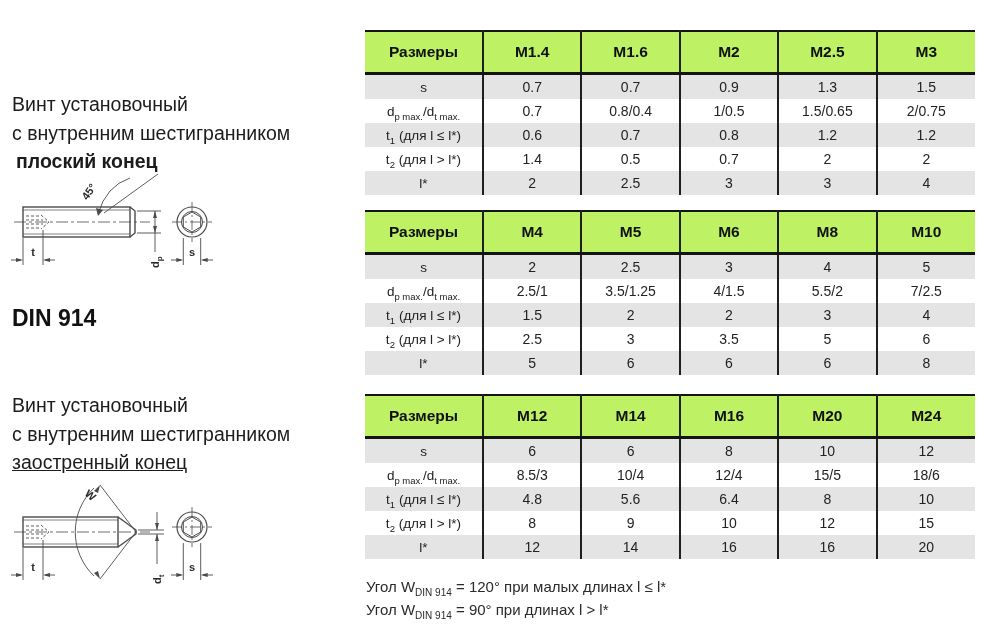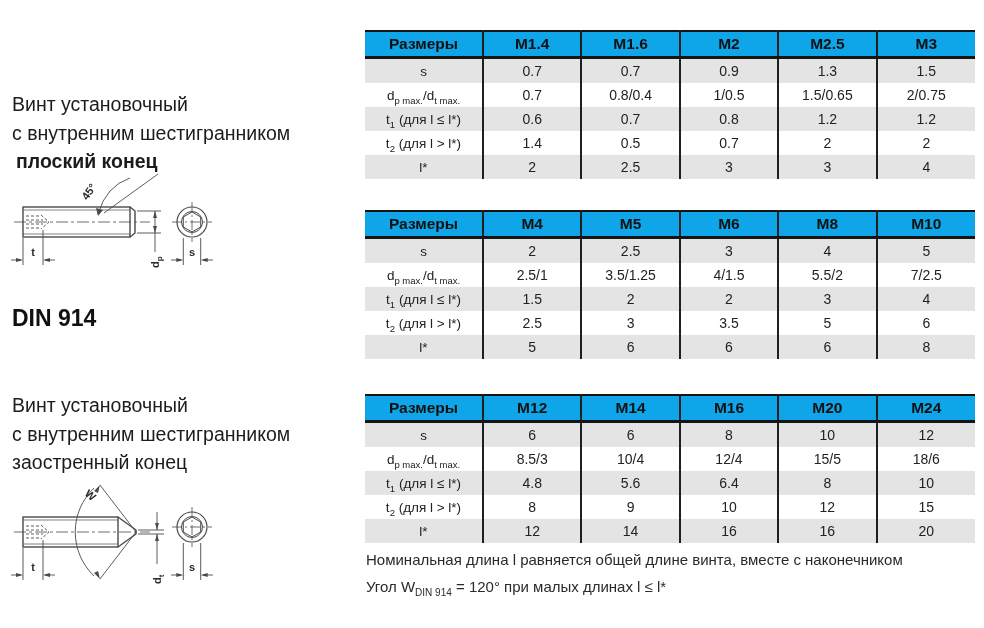--- a/index.html
+++ b/index.html
@@ -11,8 +11,8 @@
   
   table.dim-table{position:absolute;left:365px;width:610px;border-collapse:collapse;
         table-layout:fixed;border-top:2px solid #141414;}
-  table.dim-table thead th{background:#0ea5e9;border-bottom:3px solid #141414;
-        font-size:15.5px;font-weight:700;height:24px;padding:0;color:#111;}
+  table.dim-table thead th{background:#bef264;border-bottom:3px solid #141414;
+        font-size:15.5px;font-weight:700;height:24px;padding:8px;color:#111;}
   table.dim-table tbody tr:nth-child(odd){background:#e4e4e4;}
   table.dim-table tbody tr:nth-child(even){background:#ffffff;}
   table.dim-table tbody th, table.dim-table tbody td{

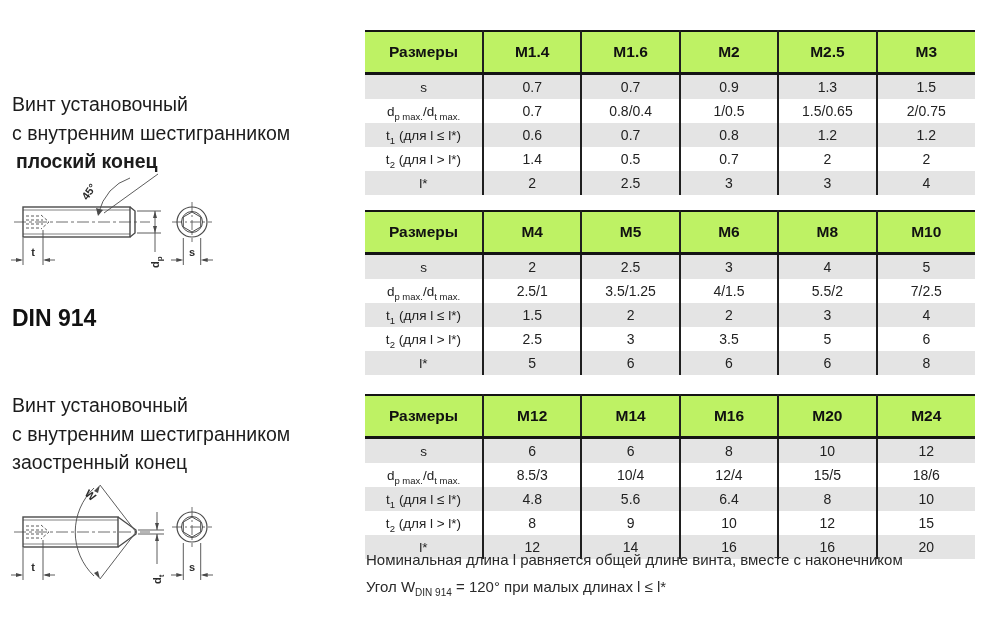--- a/index.html
+++ b/index.html
@@ -104,7 +104,7 @@
   <div class="abs std-title" style="left:12px;top:303px;">DIN 914</div>
   <div class="abs desc-line" style="left:12px;top:391px;">Винт установочный</div>
   <div class="abs desc-line" style="left:12px;top:420px;">с внутренним шестигранником</div>
-  <div class="abs desc-line" style="left:12px;top:448px;">заостренный конец</div>
+  <div class="abs desc-line" style="left:12px;top:448px;text-decoration:underline;">заостренный конец</div>
 
   <svg class="tech" style="left:8px;top:472px;" width="230" height="130" viewBox="0 0 230 130">
     <g stroke-width="1.4">

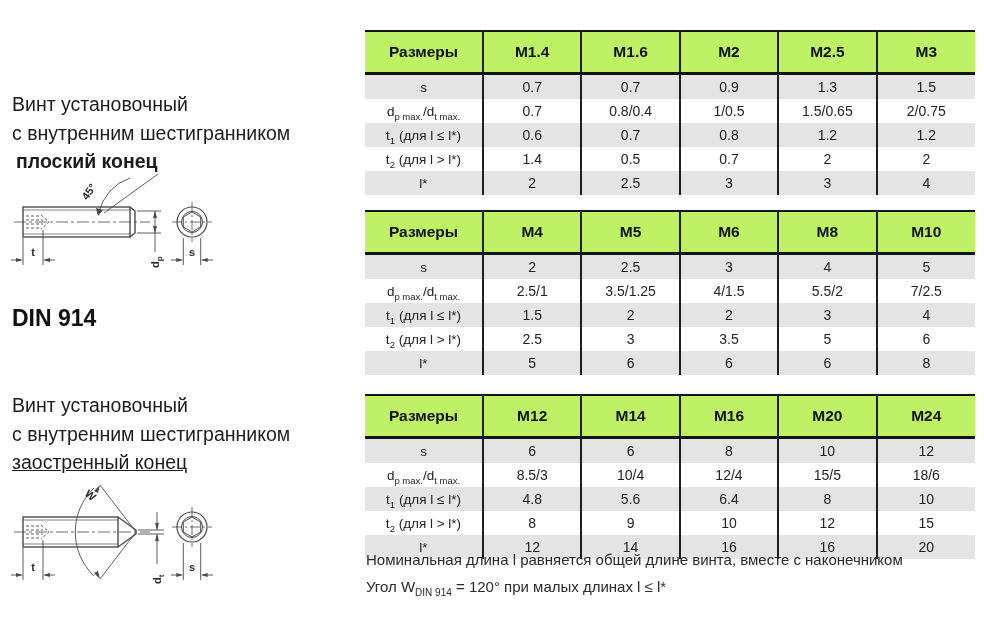--- a/index.html
+++ b/index.html
@@ -357,7 +357,6 @@
       </tbody>
     </table>
 
-  <div class="note" style="top:551px;"><span>Номинальная длина l равняется общей длине винта, вместе с наконечником</span></div>
   <div class="note" style="top:578px;"><span>Угол W</span><sub>DIN 914</sub><span> = 120° при малых длинах l ≤ l*</span></div>
 
 </div>

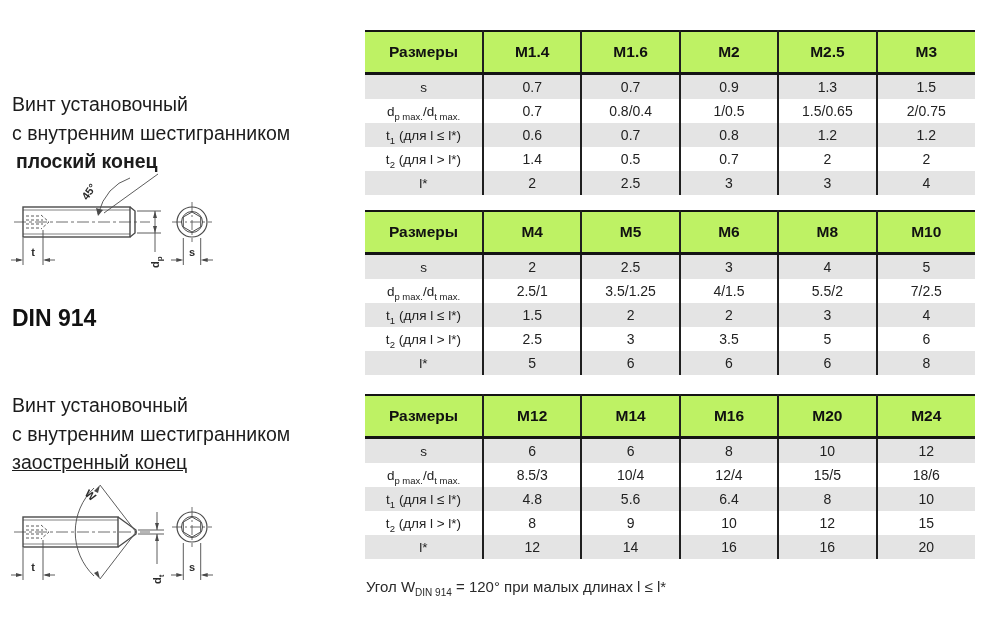--- a/index.html
+++ b/index.html
@@ -358,6 +358,7 @@
     </table>
 
   <div class="note" style="top:578px;"><span>Угол W</span><sub>DIN 914</sub><span> = 120° при малых длинах l ≤ l*</span></div>
+  <div class="note" style="top:601px;"><span>Угол W</span><sub>DIN 914</sub><span> = 90° при длинах l &gt; l*</span></div>
 
 </div>
 

